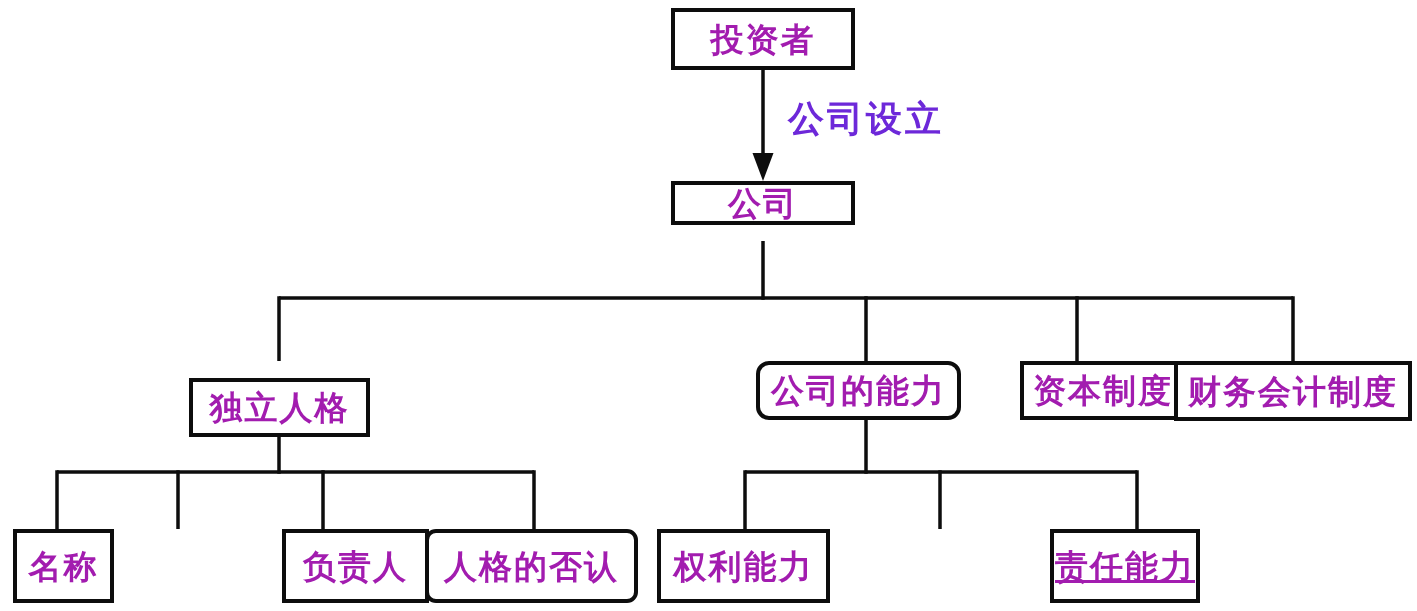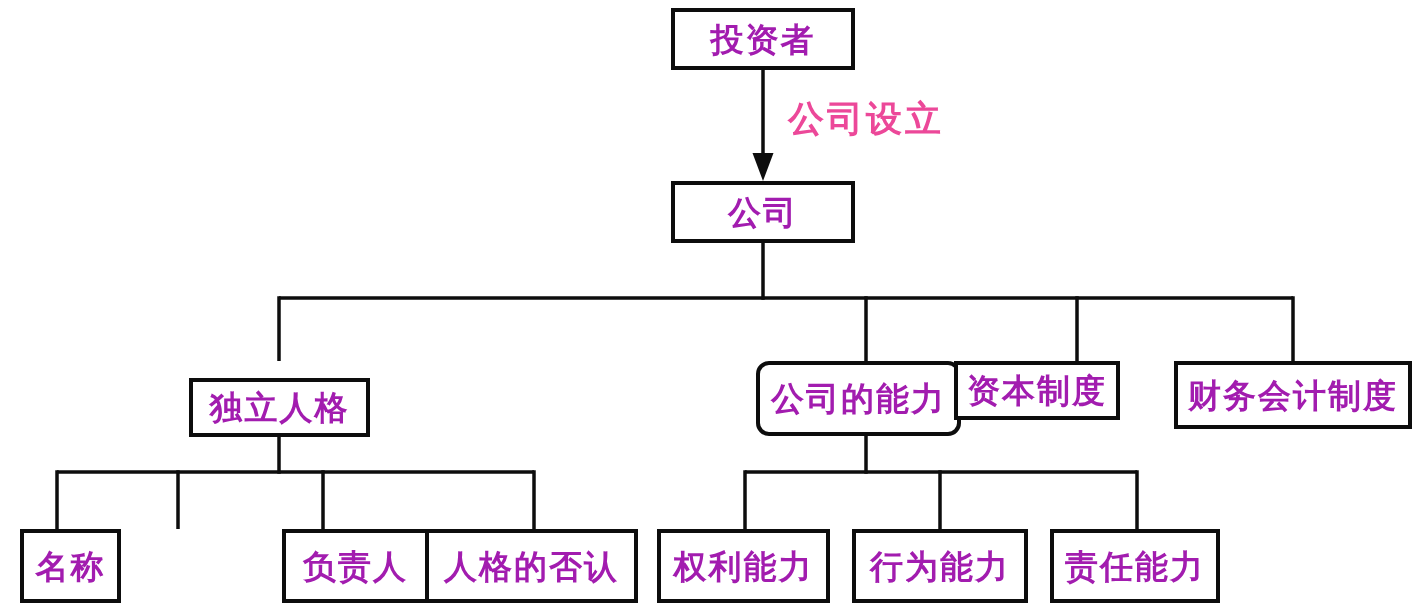--- a/index.html
+++ b/index.html
@@ -58,7 +58,7 @@
     position: absolute;
     left: 788px;
     top: 101px;
-    color: #ec4899;
+    color: #6d28d9;
     font-weight: 700;
     font-size: 36px;
     letter-spacing: 3px;

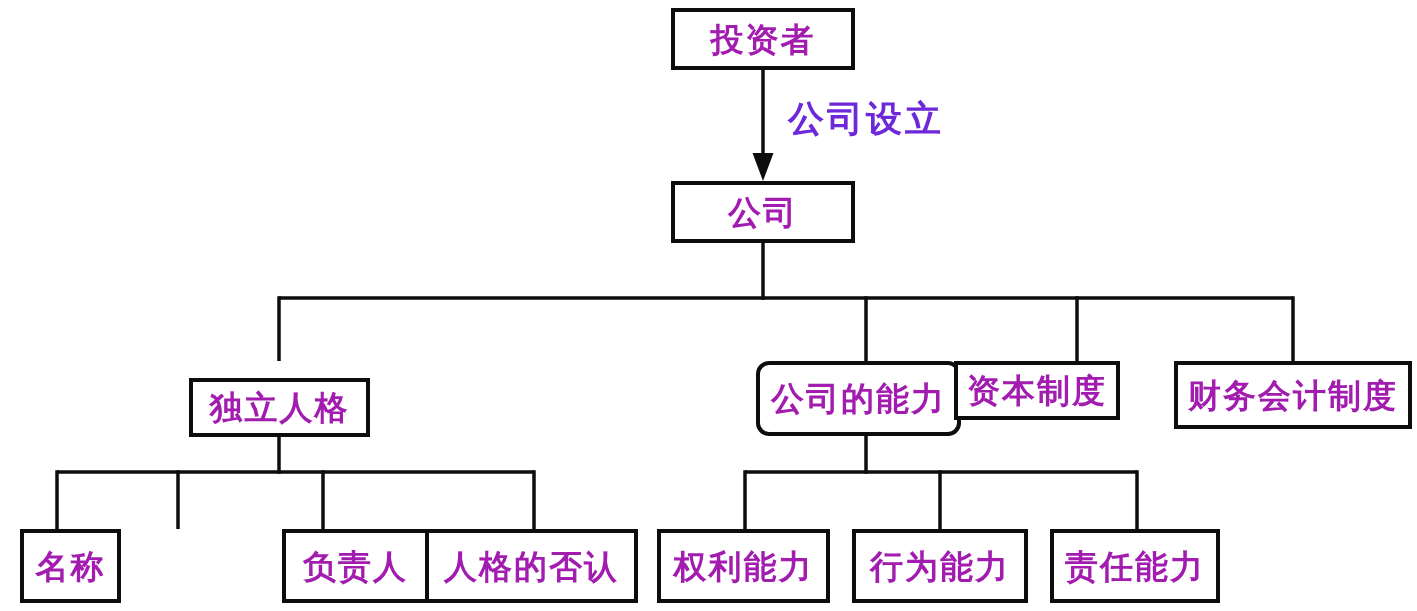--- a/index.html
+++ b/index.html
@@ -39,7 +39,7 @@
   }
   
   .n-investor            { left: 671px; top: 8px;   width: 184px; height: 62px; }
-  .n-company             { left: 671px; top: 181px; width: 184px; height: 62px; }
+  .n-company             { left: 671px; top: 181px; width: 184px; height: 44px; }
   
   .n-personality         { left: 189px; top: 378px; width: 181px; height: 59px; }
   .n-capacity            { left: 756px; top: 361px; width: 205px; height: 75px; border-radius: 13px; }

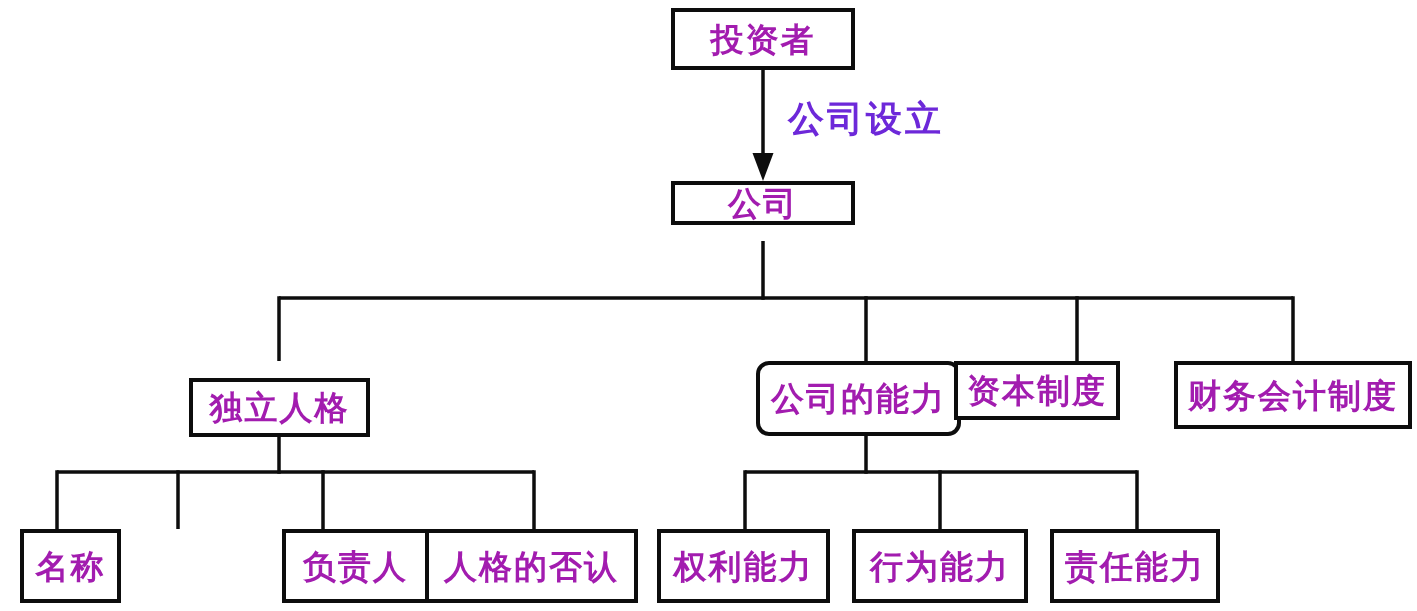--- a/index.html
+++ b/index.html
@@ -42,7 +42,7 @@
   .n-company             { left: 671px; top: 181px; width: 184px; height: 44px; }
   
   .n-personality         { left: 189px; top: 378px; width: 181px; height: 59px; }
-  .n-capacity            { left: 756px; top: 361px; width: 205px; height: 75px; border-radius: 13px; }
+  .n-capacity            { left: 756px; top: 361px; width: 205px; height: 59px; border-radius: 13px; }
   .n-capital             { left: 954px; top: 361px; width: 166px; height: 59px; }
   .n-finance             { left: 1174px; top: 361px; width: 238px; height: 68px; }
   

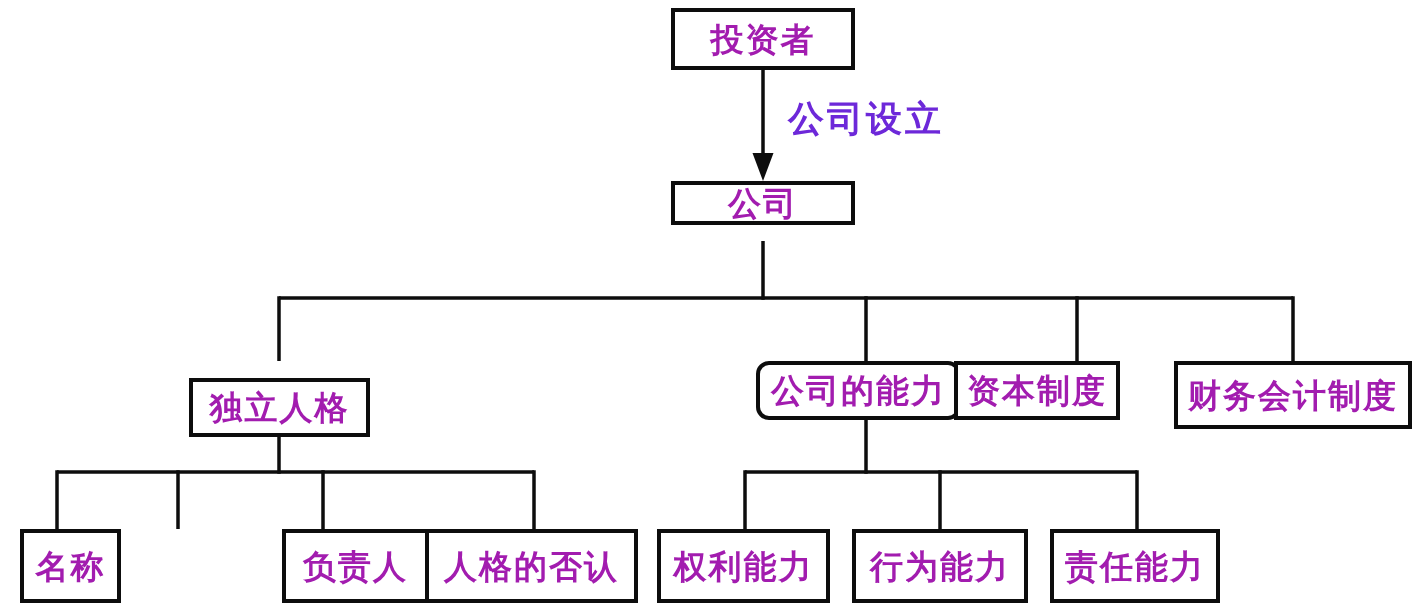--- a/index.html
+++ b/index.html
@@ -43,7 +43,7 @@
   
   .n-personality         { left: 189px; top: 378px; width: 181px; height: 59px; }
   .n-capacity            { left: 756px; top: 361px; width: 205px; height: 59px; border-radius: 13px; }
-  .n-capital             { left: 954px; top: 361px; width: 166px; height: 59px; }
+  .n-capital             { left: 1020px; top: 361px; width: 166px; height: 59px; }
   .n-finance             { left: 1174px; top: 361px; width: 238px; height: 68px; }
   
   .n-name                { left: 20px;    top: 529px; width: 101px; height: 74px; }

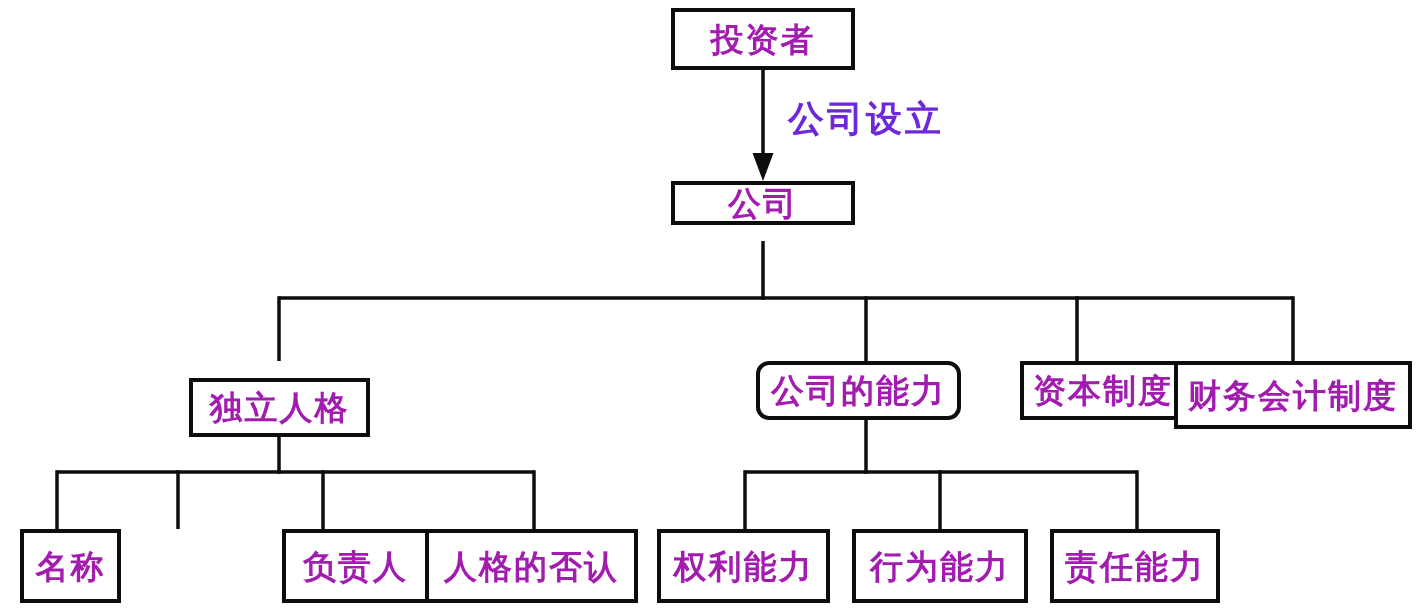--- a/index.html
+++ b/index.html
@@ -44,7 +44,7 @@
   .n-personality         { left: 189px; top: 378px; width: 181px; height: 59px; }
   .n-capacity            { left: 756px; top: 361px; width: 205px; height: 59px; border-radius: 13px; }
   .n-capital             { left: 1020px; top: 361px; width: 166px; height: 59px; }
-  .n-finance             { left: 1174px; top: 361px; width: 238px; height: 68px; }
+  .n-finance             { left: 1174px; top: 361px; width: 238px; height: 60px; }
   
   .n-name                { left: 20px;    top: 529px; width: 101px; height: 74px; }
   .n-domicile            { left: 126px;  top: 529px; width: 104px; height: 74px; }

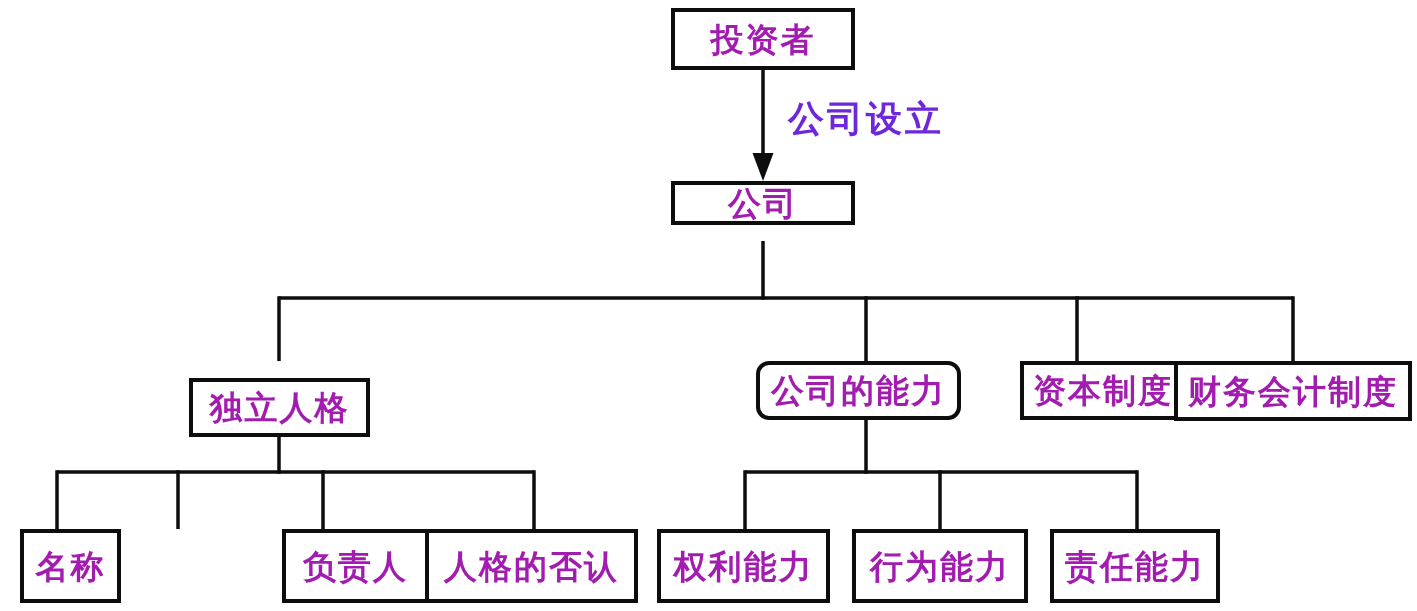--- a/index.html
+++ b/index.html
@@ -46,7 +46,7 @@
   .n-capital             { left: 1020px; top: 361px; width: 166px; height: 59px; }
   .n-finance             { left: 1174px; top: 361px; width: 238px; height: 60px; }
   
-  .n-name                { left: 20px;    top: 529px; width: 101px; height: 74px; }
+  .n-name                { left: 13px;    top: 529px; width: 101px; height: 74px; }
   .n-domicile            { left: 126px;  top: 529px; width: 104px; height: 74px; }
   .n-pic                 { left: 250px;  top: 529px; width: 147px; height: 74px; margin-left: 32px; }
   .n-denial              { left: 425px;  top: 529px; width: 213px; height: 74px; }

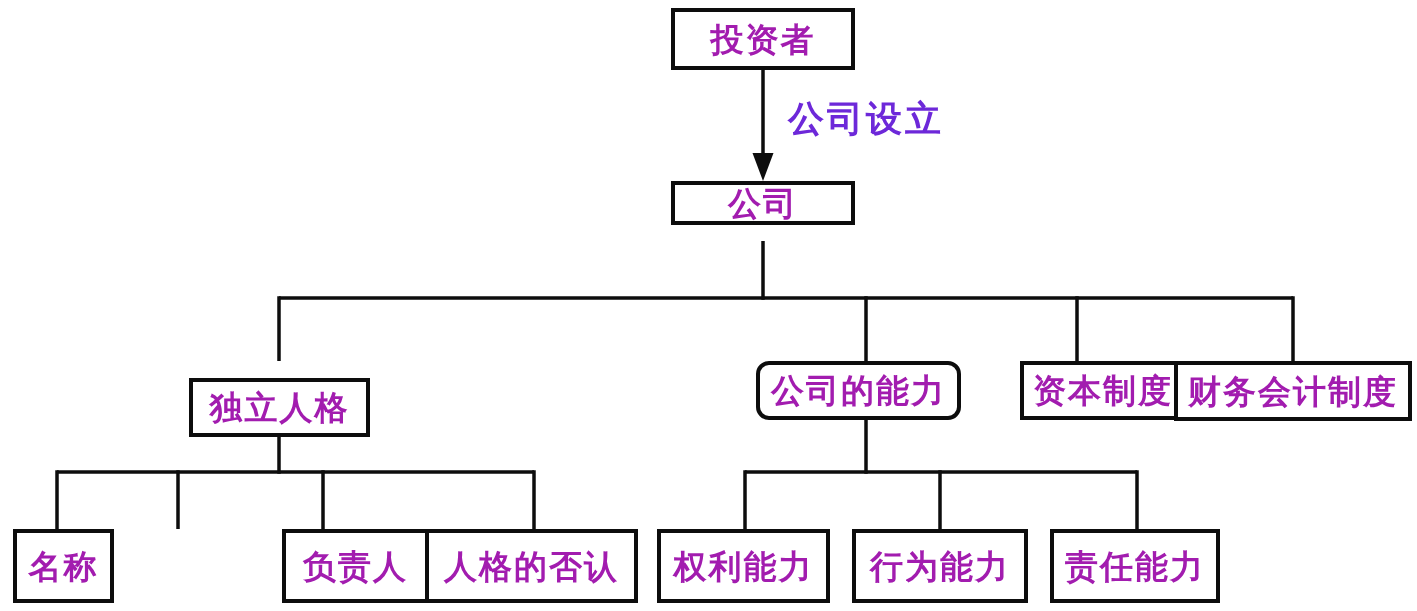--- a/index.html
+++ b/index.html
@@ -49,7 +49,7 @@
   .n-name                { left: 13px;    top: 529px; width: 101px; height: 74px; }
   .n-domicile            { left: 126px;  top: 529px; width: 104px; height: 74px; }
   .n-pic                 { left: 250px;  top: 529px; width: 147px; height: 74px; margin-left: 32px; }
-  .n-denial              { left: 425px;  top: 529px; width: 213px; height: 74px; }
+  .n-denial              { left: 425px;  top: 529px; width: 213px; height: 74px; border-radius: 11px; }
   .n-rights              { left: 657px;  top: 529px; width: 173px; height: 74px; }
   .n-conduct             { left: 852px;  top: 529px; width: 176px; height: 74px; }
   .n-liability           { left: 1050px; top: 529px; width: 170px; height: 74px; }

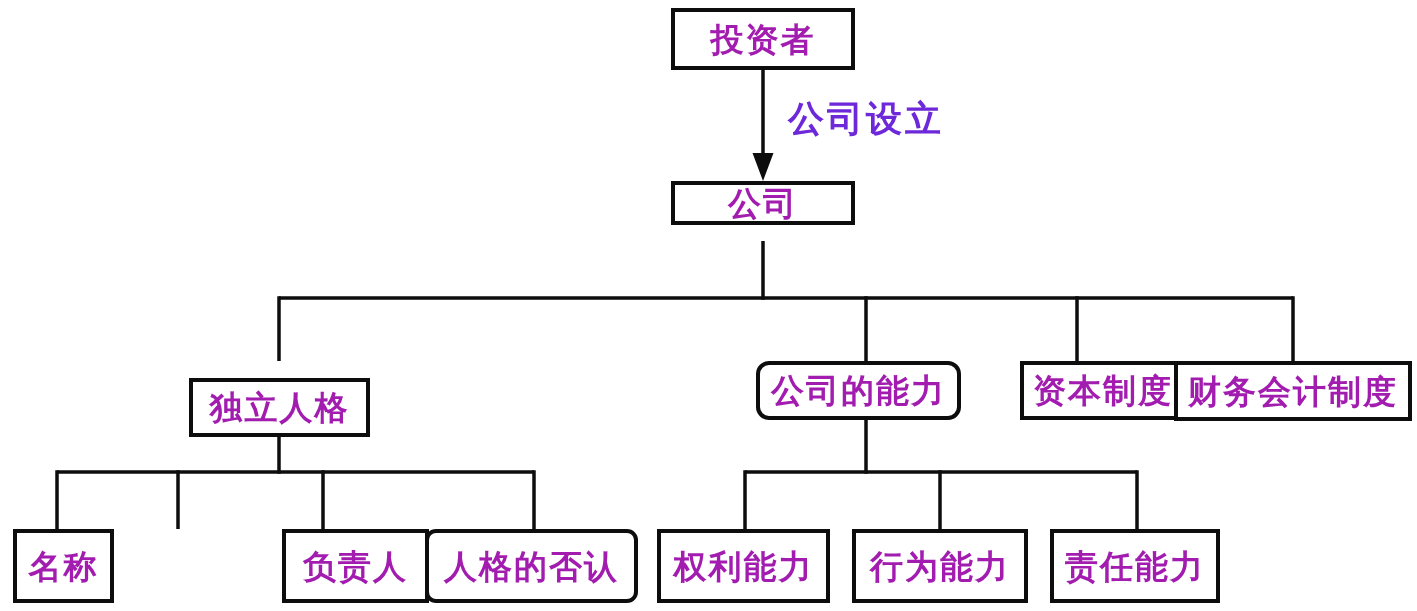--- a/index.html
+++ b/index.html
@@ -118,7 +118,6 @@
   <div class="node n-denial">人格的否认</div>
 
   <div class="node n-rights">权利能力</div>
-  <div class="node n-conduct">行为能力</div>
   <div class="node n-liability">责任能力</div>
 
 </div>

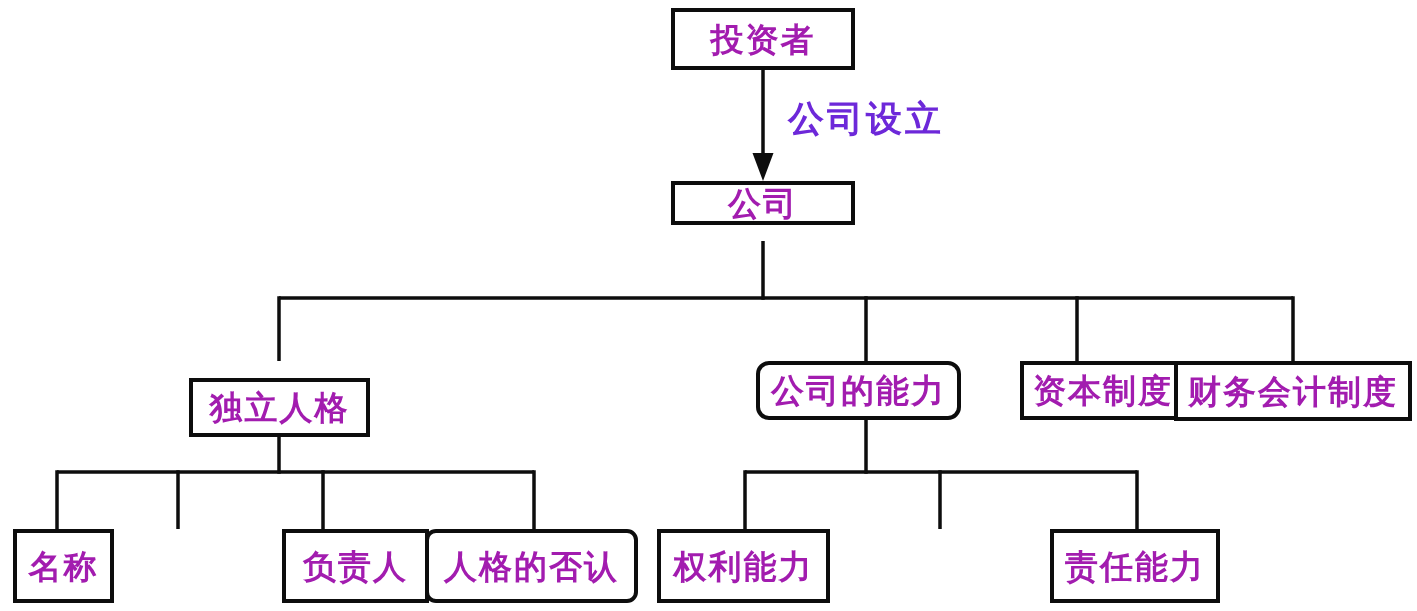--- a/index.html
+++ b/index.html
@@ -52,7 +52,7 @@
   .n-denial              { left: 425px;  top: 529px; width: 213px; height: 74px; border-radius: 11px; }
   .n-rights              { left: 657px;  top: 529px; width: 173px; height: 74px; }
   .n-conduct             { left: 852px;  top: 529px; width: 176px; height: 74px; }
-  .n-liability           { left: 1050px; top: 529px; width: 170px; height: 74px; }
+  .n-liability           { left: 1050px; top: 529px; width: 150px; height: 74px; text-decoration: underline; }
 
   .edge-label {
     position: absolute;

